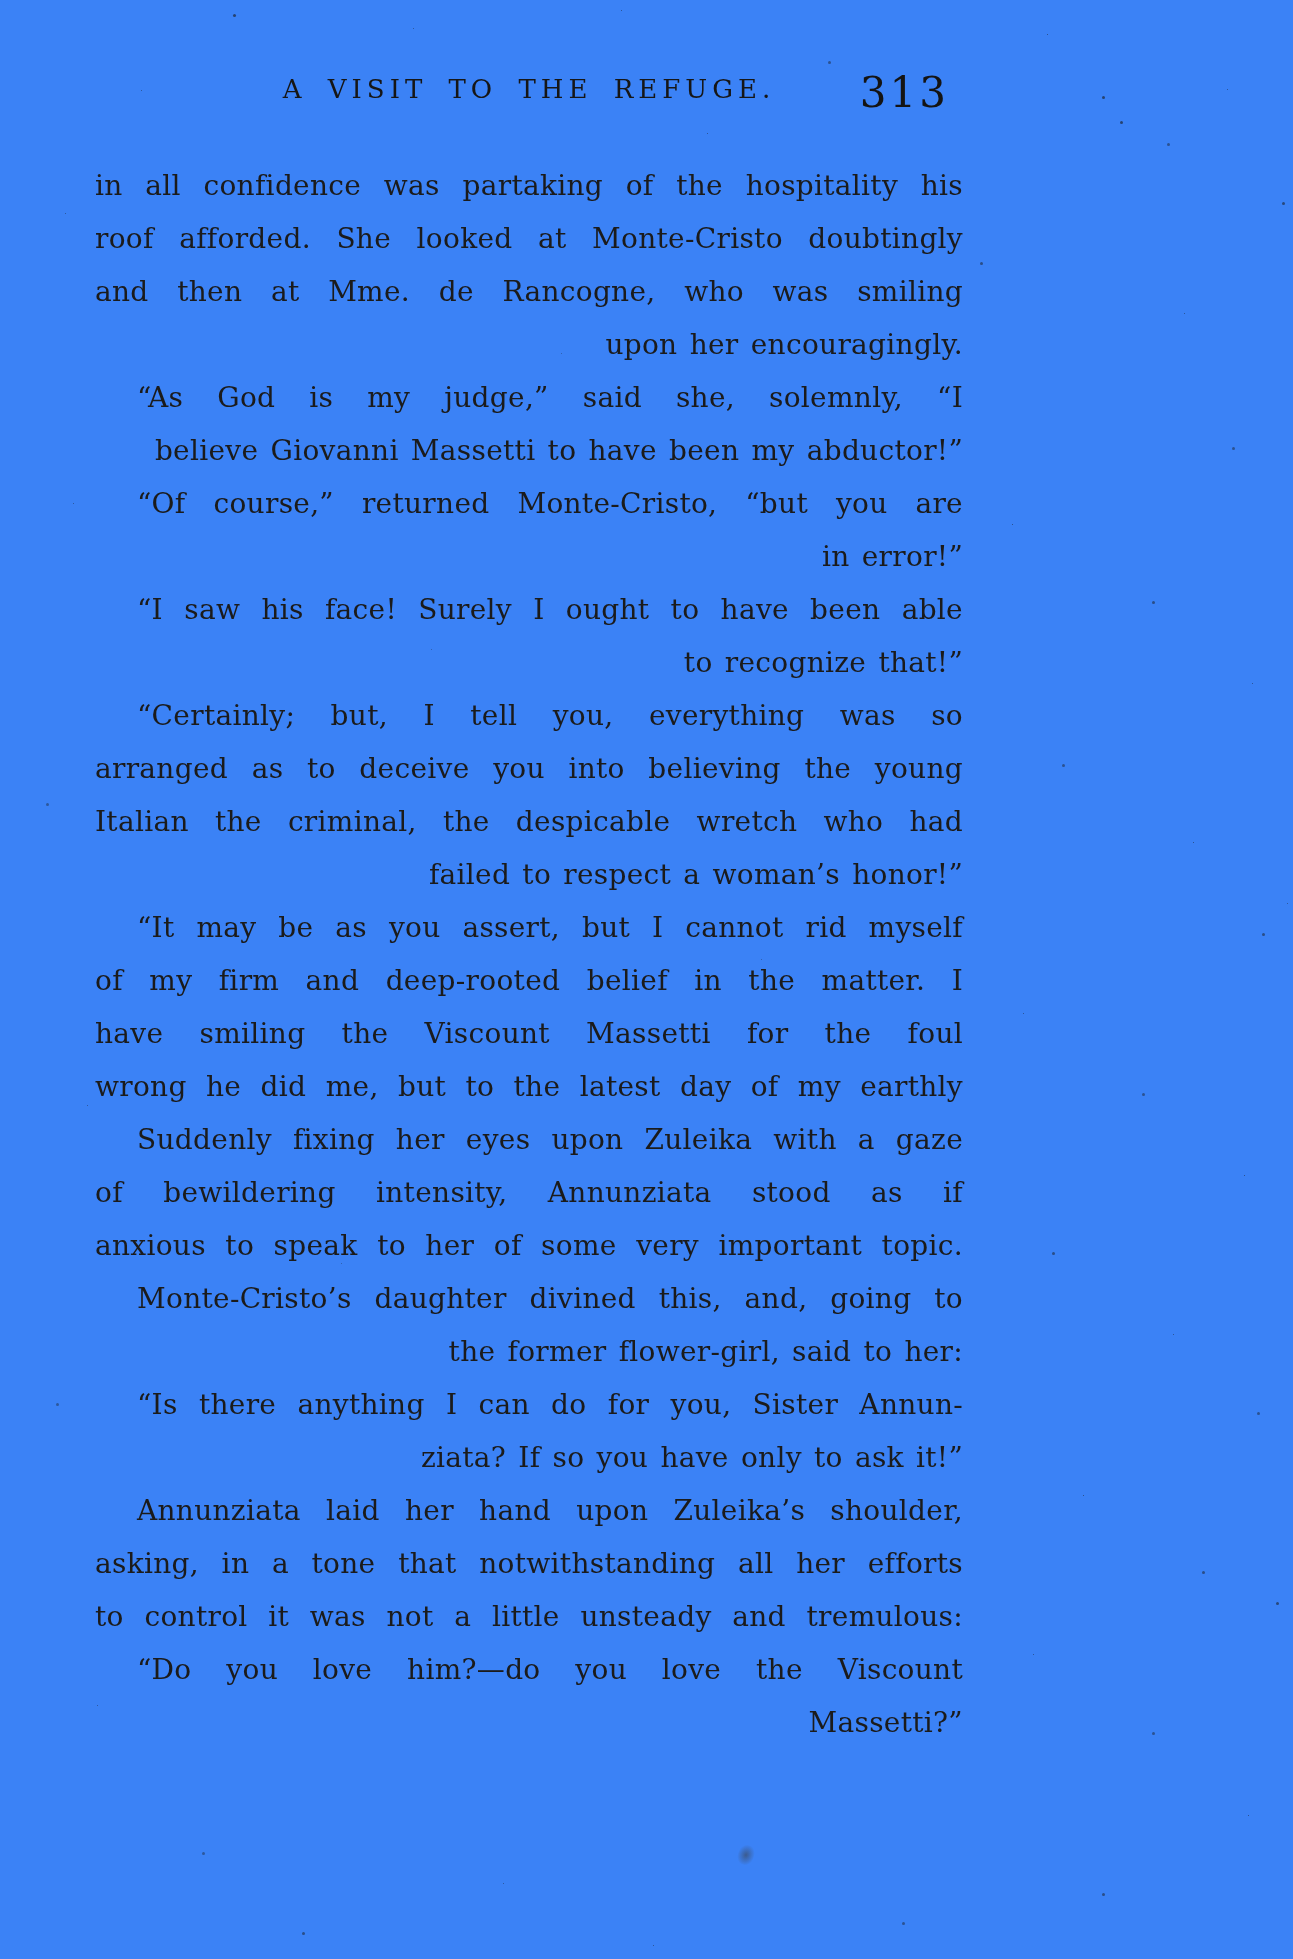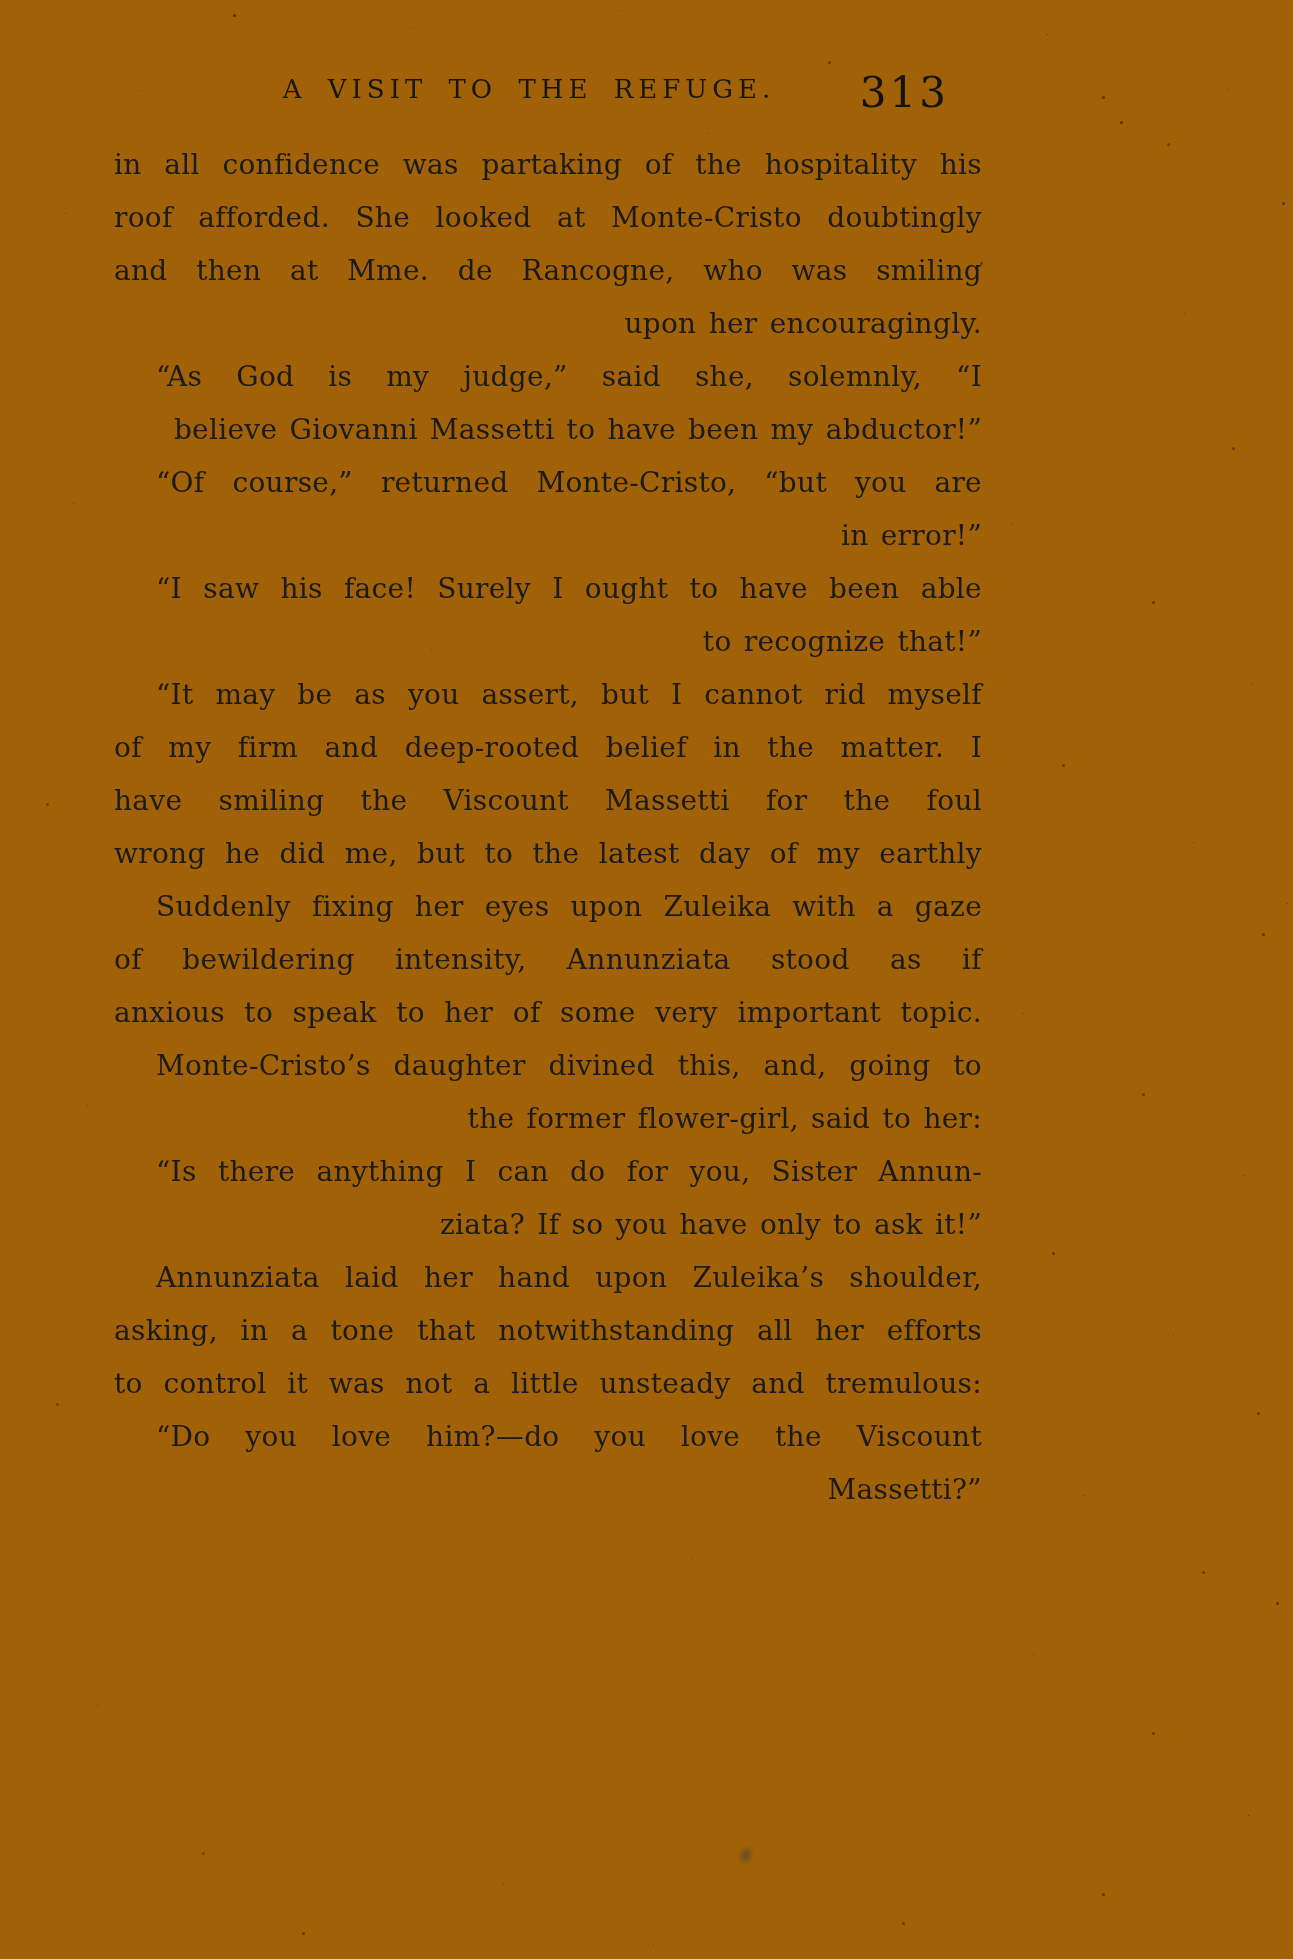--- a/index.html
+++ b/index.html
@@ -114,7 +114,7 @@
 </head>
 <body>
 
-<div class="page" style="background: #a16207; color: rgb(27, 27, 27);">
+<div class="page" style="background: #3b82f6; color: rgb(27, 27, 27);">
   <div class="speckles"></div>
 
   <header class="running-header">

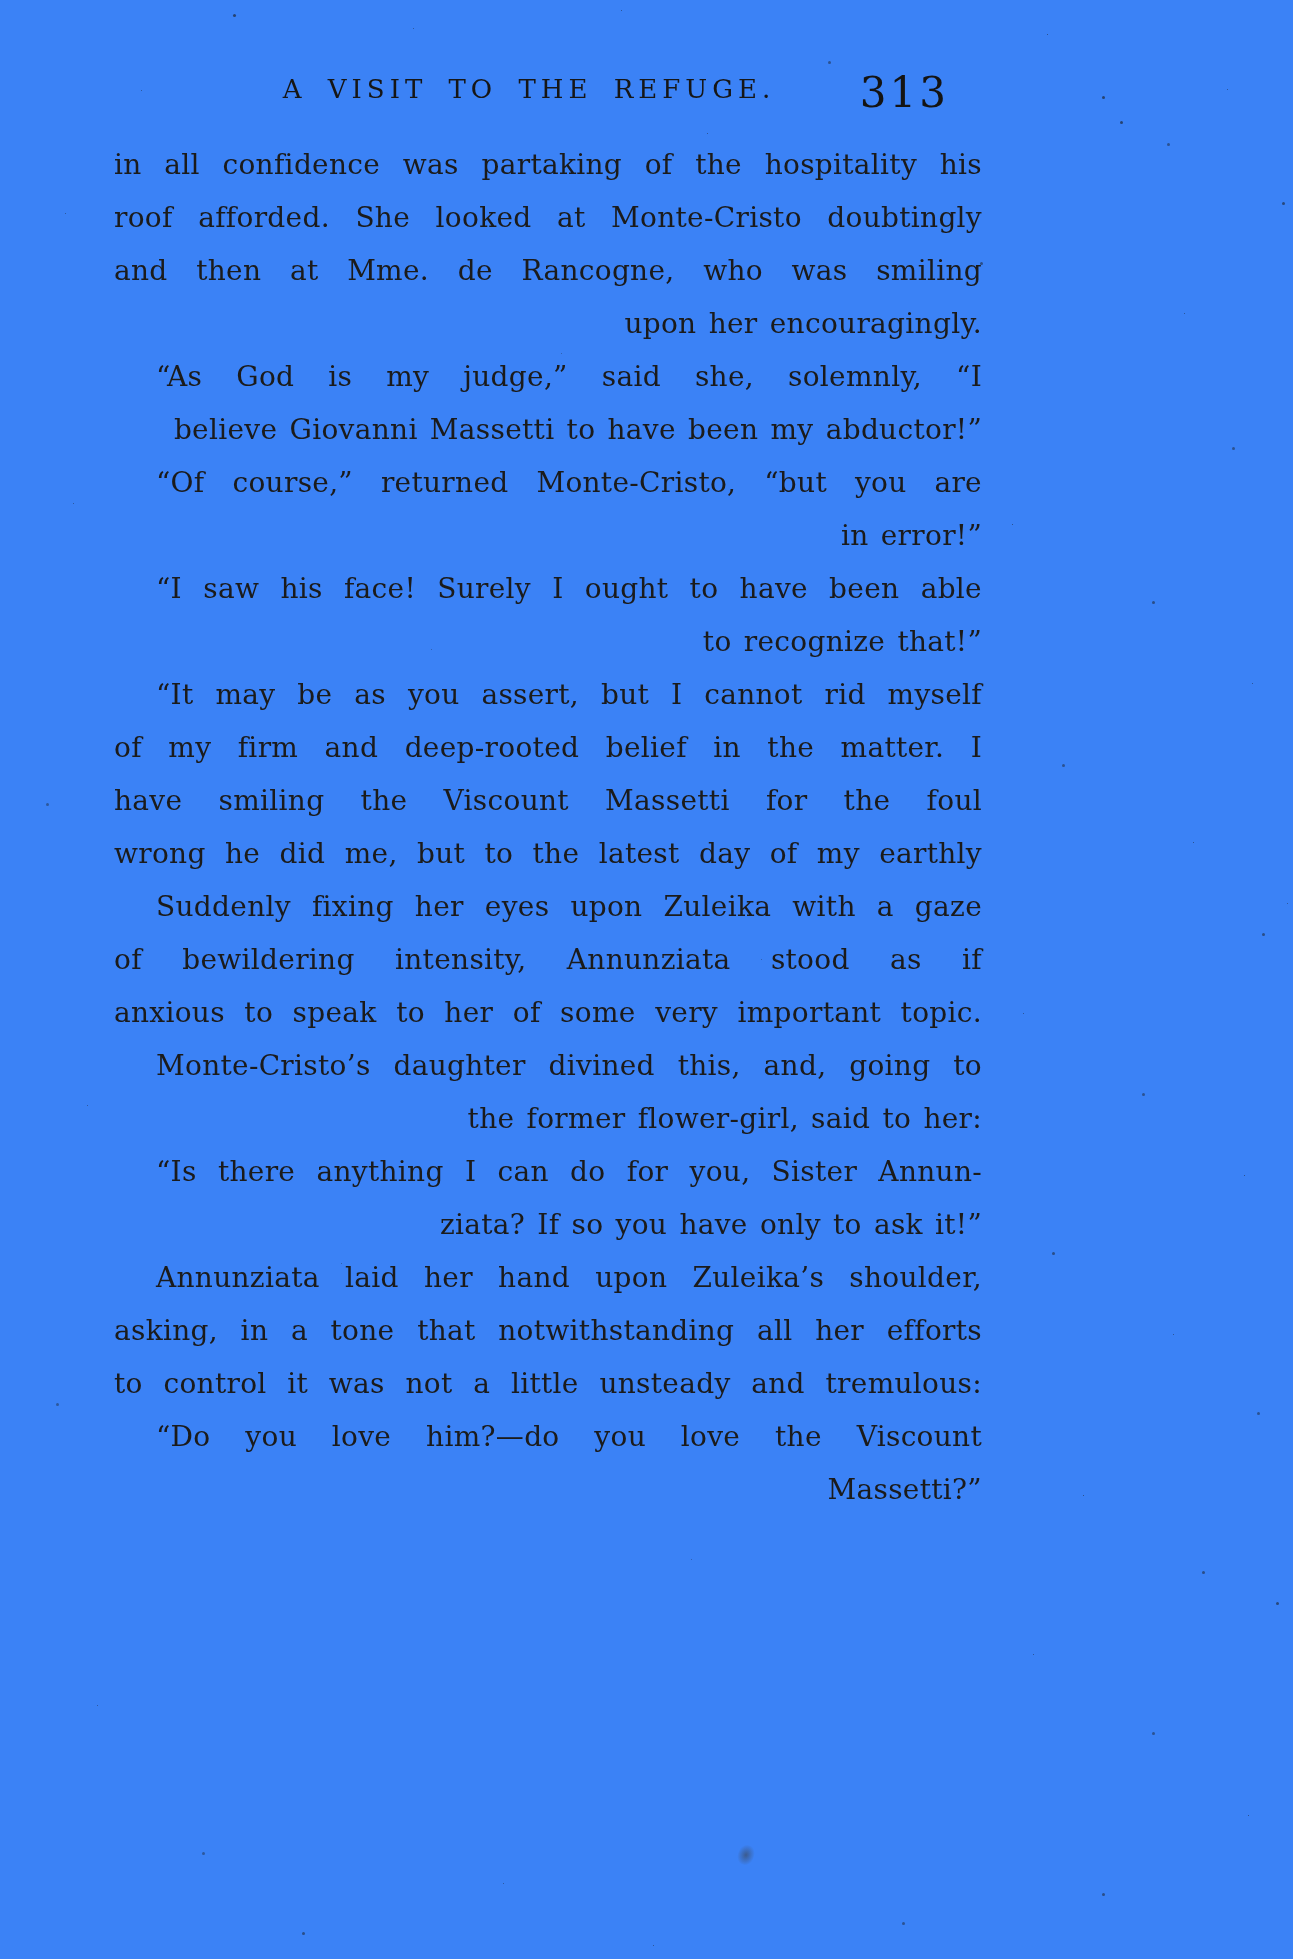--- a/index.html
+++ b/index.html
@@ -34,12 +34,11 @@
   }
   .text-body {
     position:absolute;
-    top:138px; left:95px; width:868px;
+    top:159px; left:95px; width:868px;
     font-size:28px;
     line-height:53px;
     word-spacing:3px;
     letter-spacing:0.3px;
-    margin-left:19px;
   }
   .paragraph { margin:0; }
   .paragraph.indent .line:first-child { text-indent:42px; }

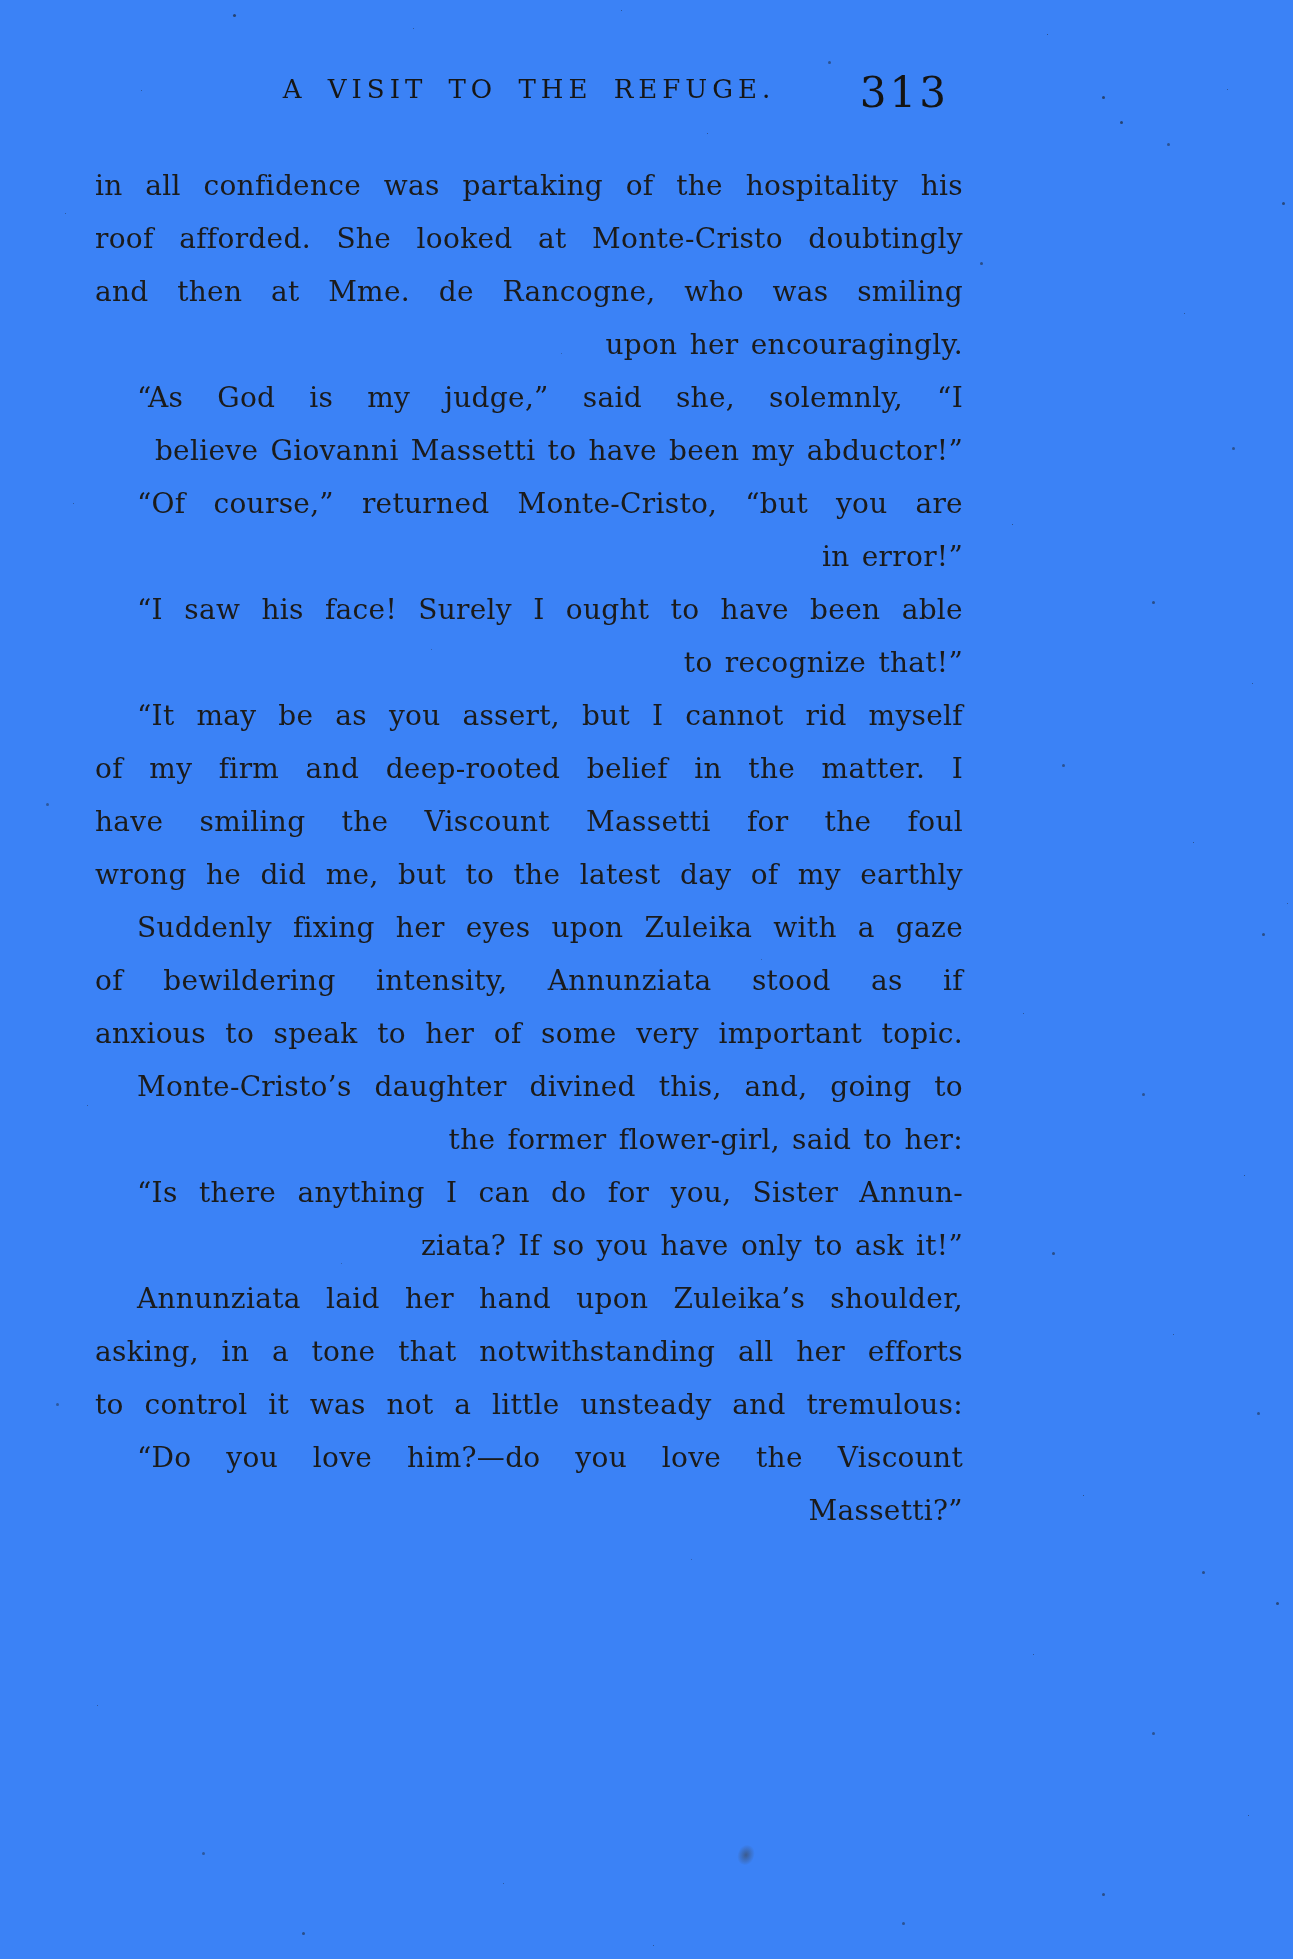--- a/index.html
+++ b/index.html
@@ -141,6 +141,12 @@
         <div class="line">to recognize that!”</div>
       </div>
       <div class="paragraph indent">
+        <div class="line j">“Certainly; but, I tell you, everything was so</div>
+        <div class="line j">arranged as to deceive you into believing the young</div>
+        <div class="line j">Italian the criminal, the despicable wretch who had</div>
+        <div class="line">failed to respect a woman’s honor!”</div>
+      </div>
+      <div class="paragraph indent">
         <div class="line j">“It may be as you assert, but I cannot rid myself</div>
         <div class="line j">of my firm and deep-rooted belief in the matter.  I</div>
         <div class="line j">have smiling the Viscount Massetti for the foul</div>

